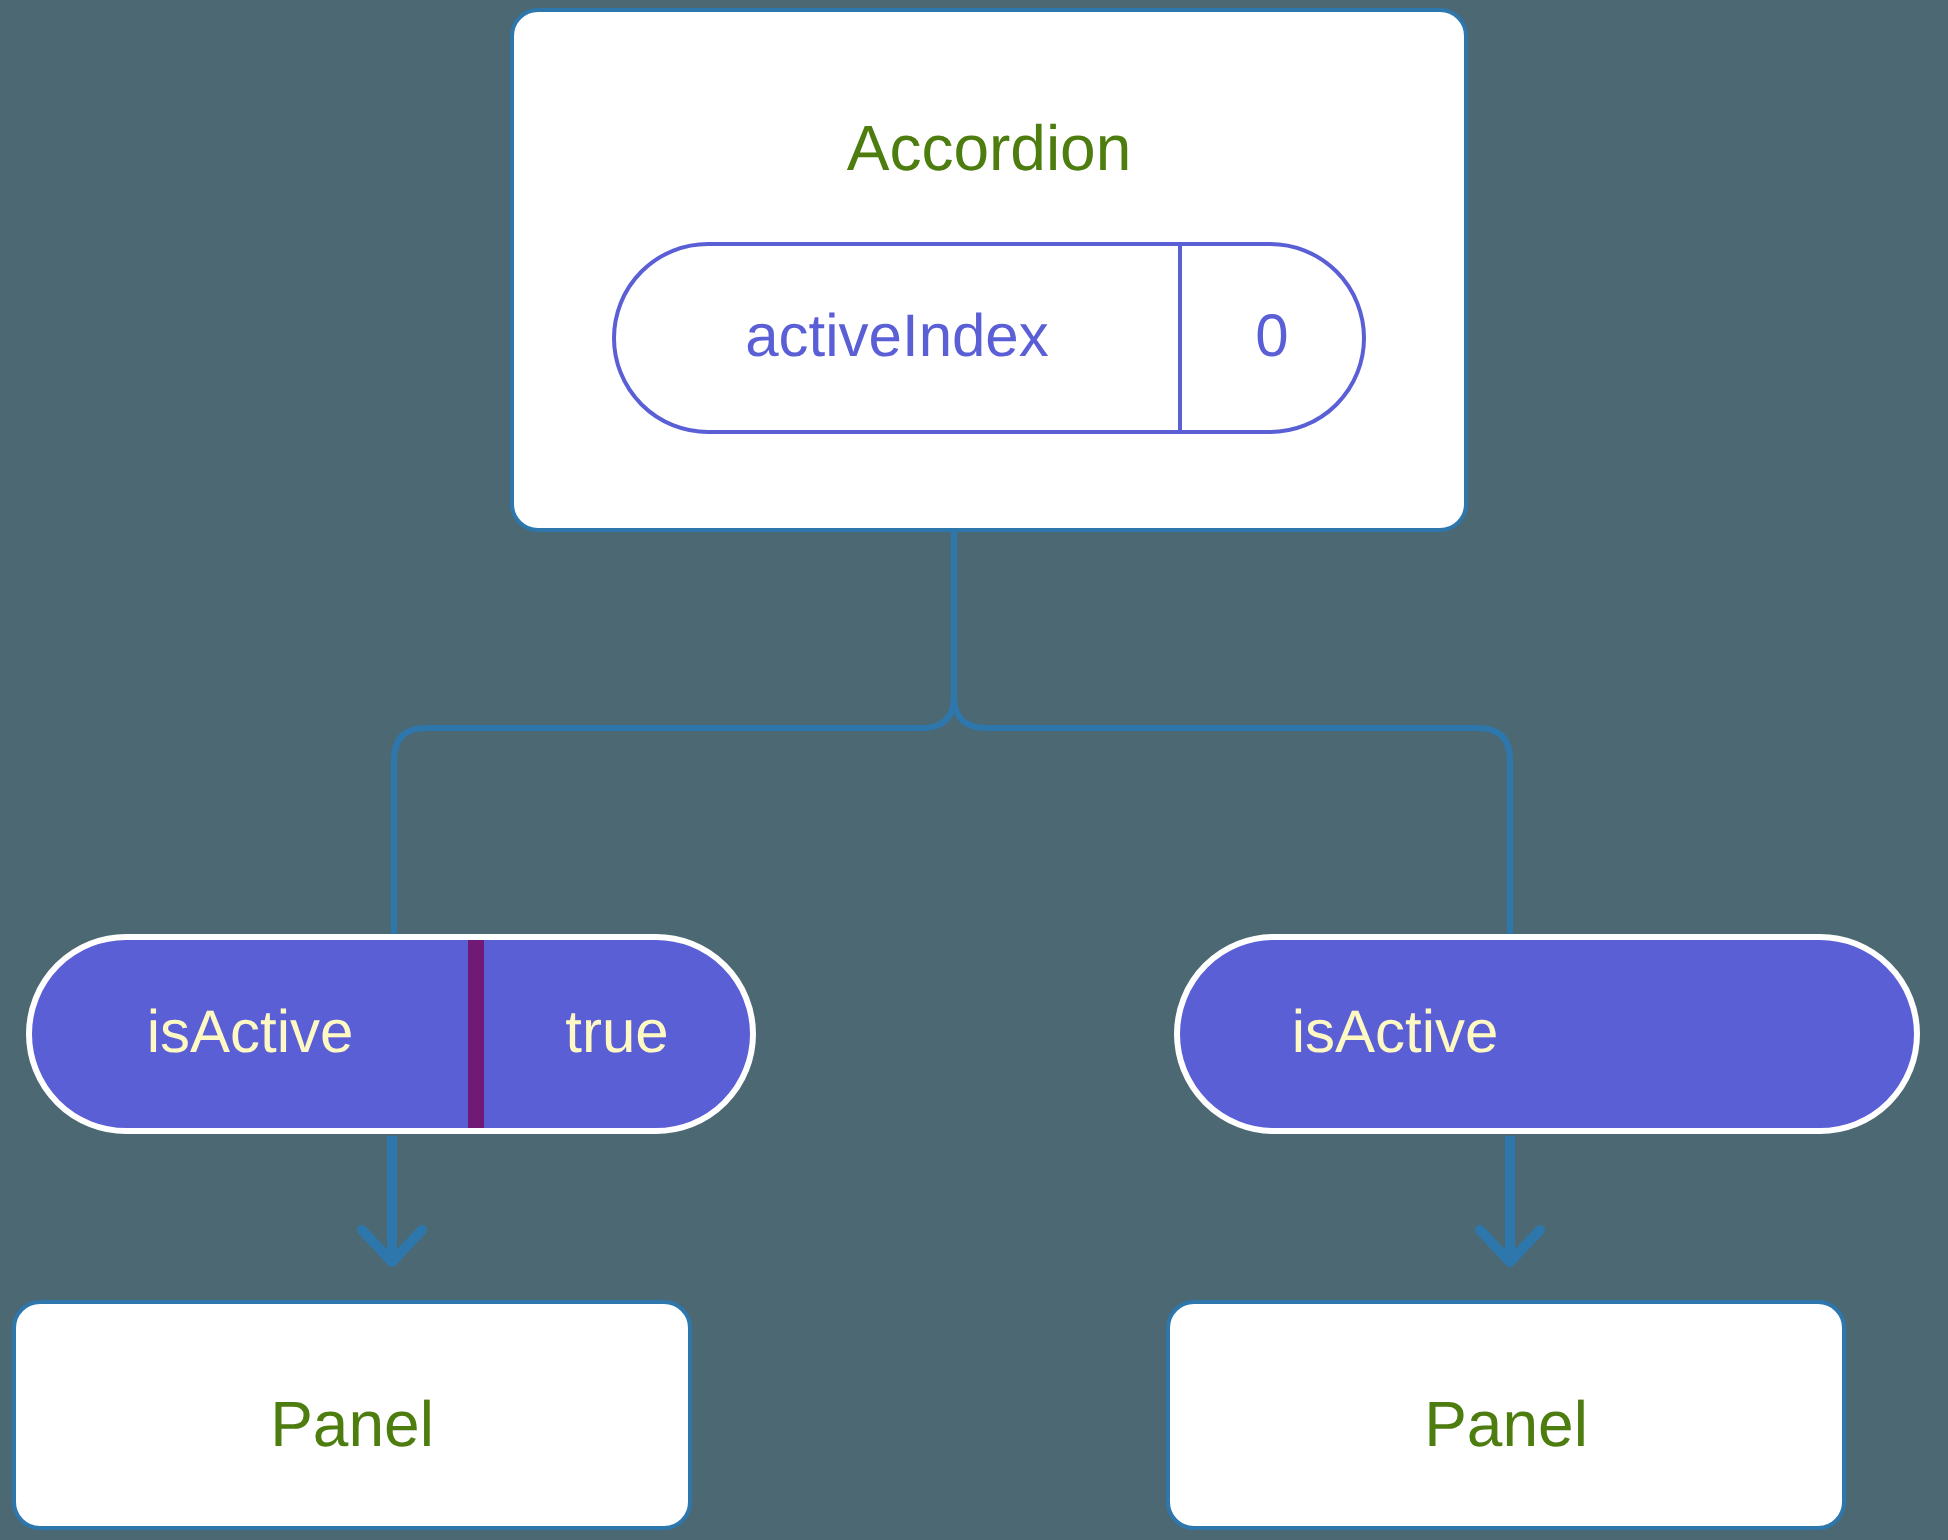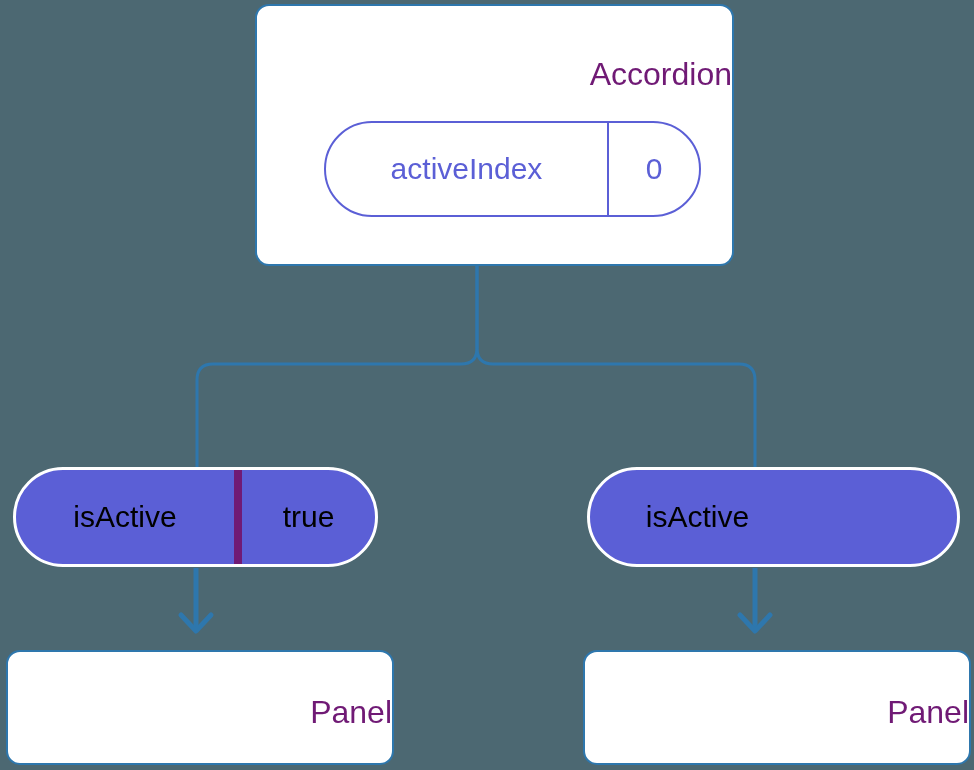--- a/index.html
+++ b/index.html
@@ -35,10 +35,10 @@
     box-sizing: border-box;
   }
   .card-title {
-    color: #701a75;
+    color: #4d7c0f;
     font-size: 32px;
     font-weight: 400;
-    text-align: right;
+    text-align: center;
     white-space: nowrap;
   }
 

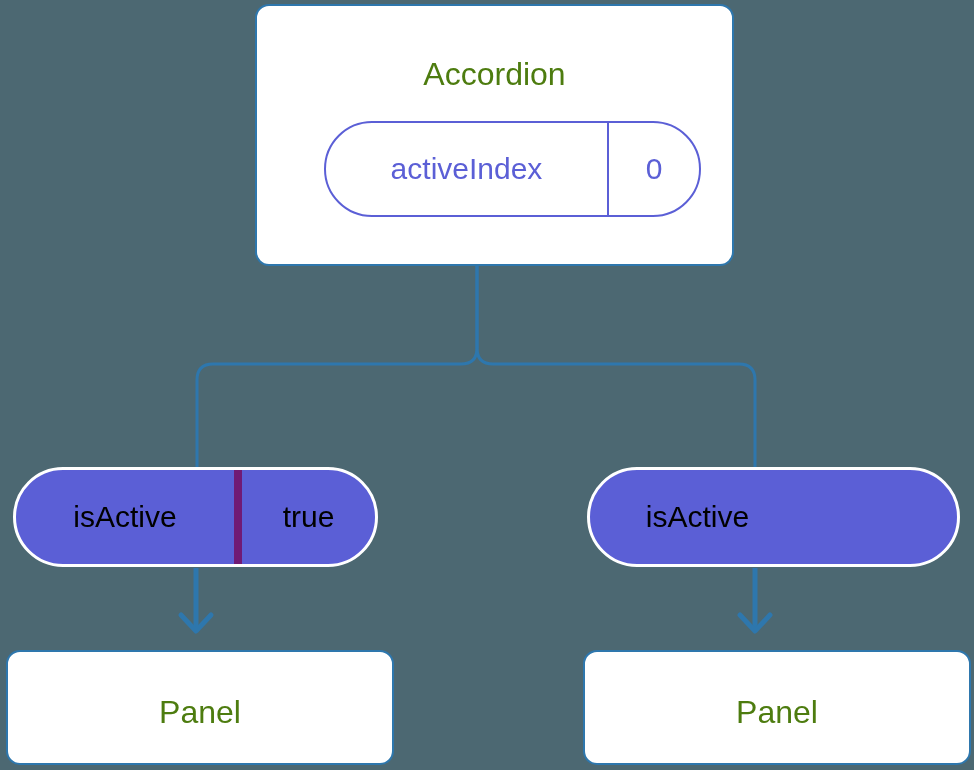--- a/index.html
+++ b/index.html
@@ -105,7 +105,7 @@
   }
 
   #pill-active-index {
-    left: 324px;
+    left: 306px;
     top: 121px;
     width: 377px;
     height: 96px;

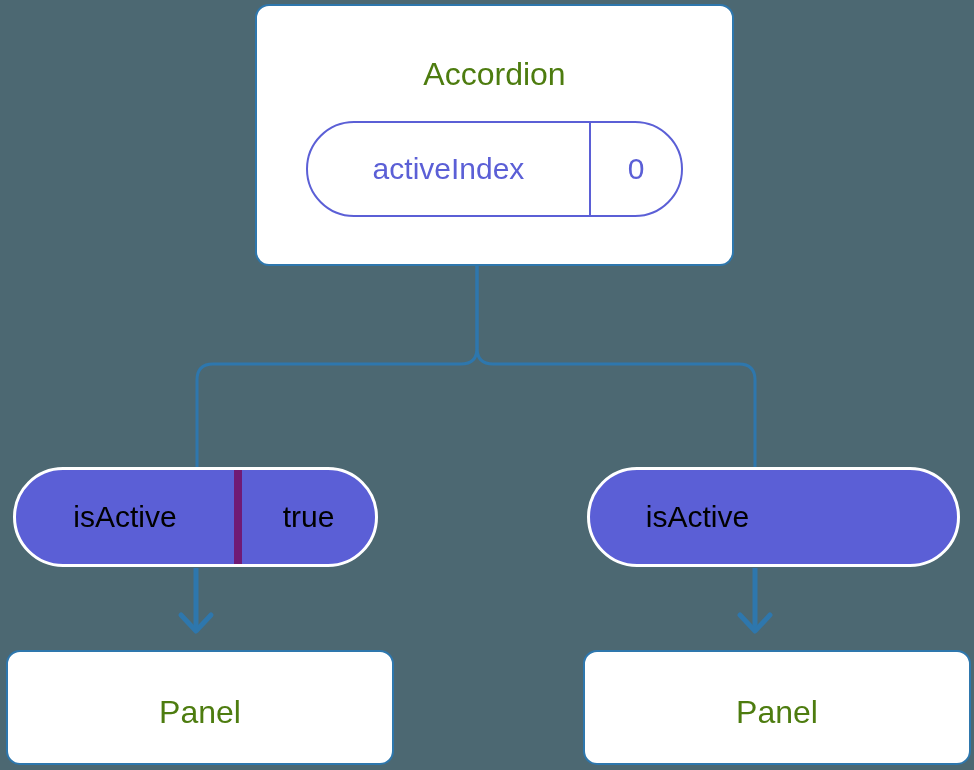--- a/index.html
+++ b/index.html
@@ -98,7 +98,7 @@
   .pill-filled {
     border: 3px solid #ffffff;
     background: #5b5fd6;
-    color: #000000;
+    color: #fef9c3;
   }
   .pill-filled .pill-val {
     border-left: 8px solid #701a75;

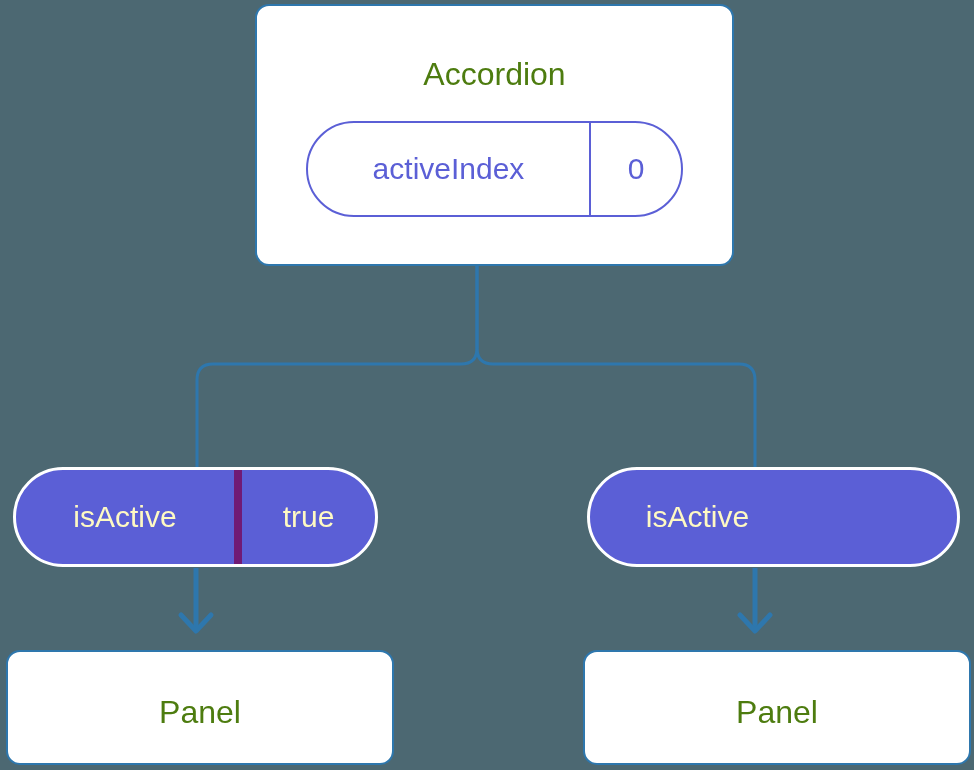--- a/index.html
+++ b/index.html
@@ -54,7 +54,7 @@
 
   .panel-card {
     top: 650px;
-    width: 388px;
+    width: 340px;
     height: 115px;
     border-radius: 14px;
   }

